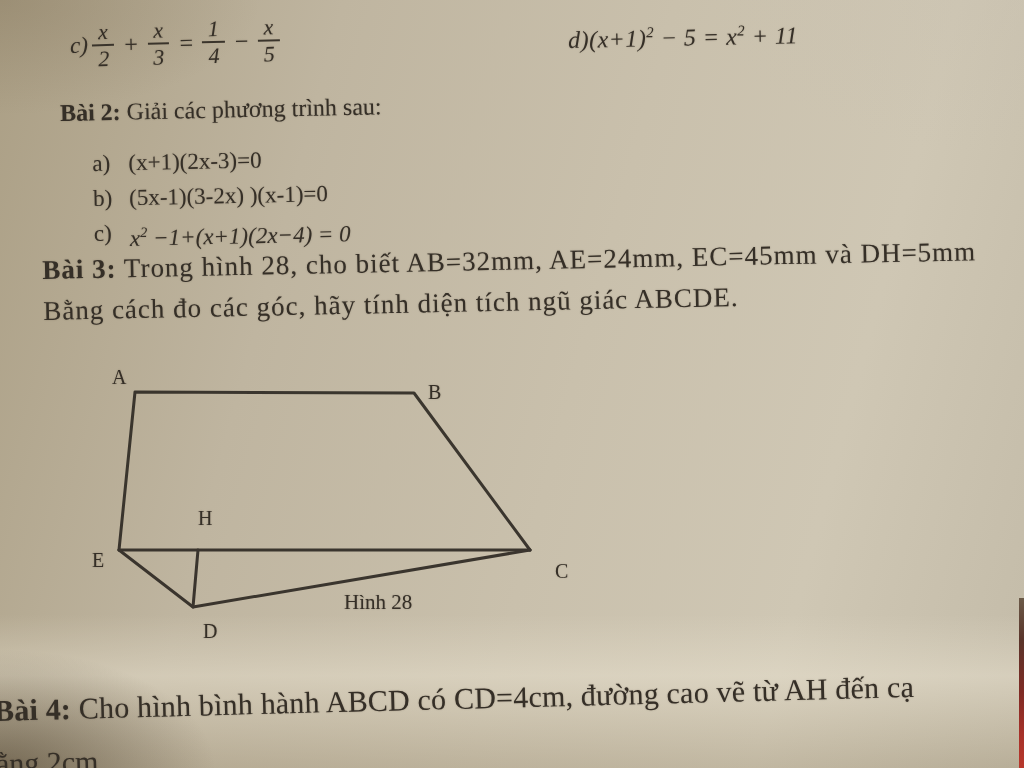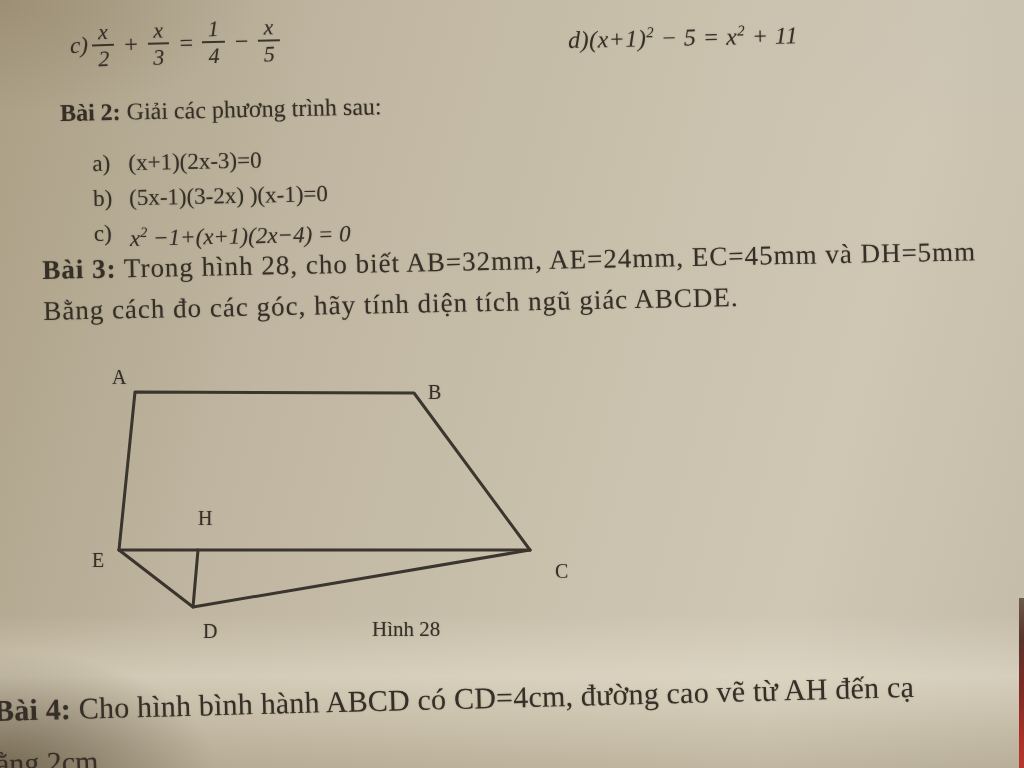--- a/index.html
+++ b/index.html
@@ -38,7 +38,7 @@
   
   svg.fig{position:absolute;left:0;top:0;}
   .vlabel{position:absolute;font-size:20px;}
-  .caption{left:372px;top:590px;font-size:21px;margin-top:27px;}
+  .caption{left:344px;top:590px;font-size:21px;}
   
   .bai4{left:-6px;top:694px;font-size:30px;white-space:nowrap;letter-spacing:.2px;
         transform:rotate(-1.5deg);transform-origin:left center;}

